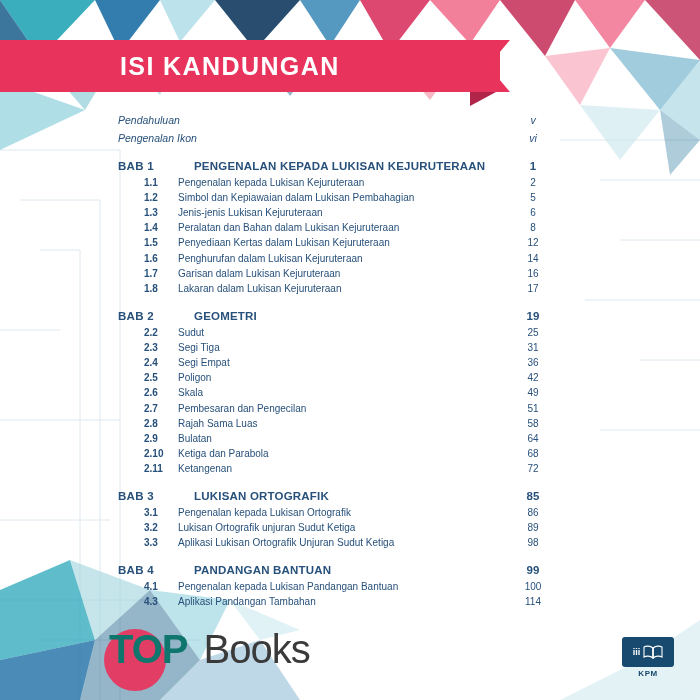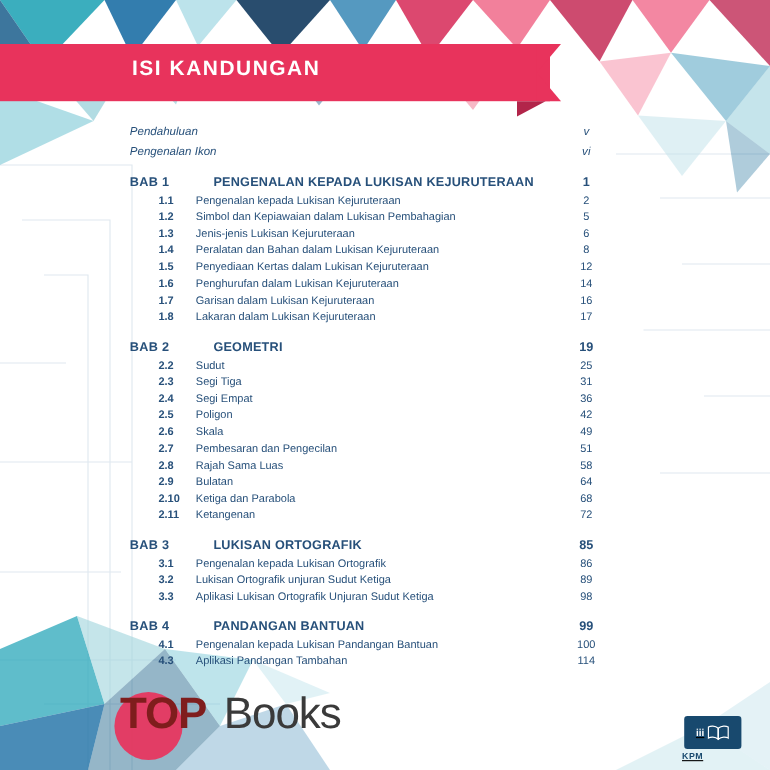--- a/index.html
+++ b/index.html
@@ -67,7 +67,7 @@
     position: absolute;
     left: 120px;
     top: 52px;
-    font-size: 19px;
+    font-size: 25px;
     font-weight: bold;
     color: #ffffff;
     letter-spacing: 1.4px;

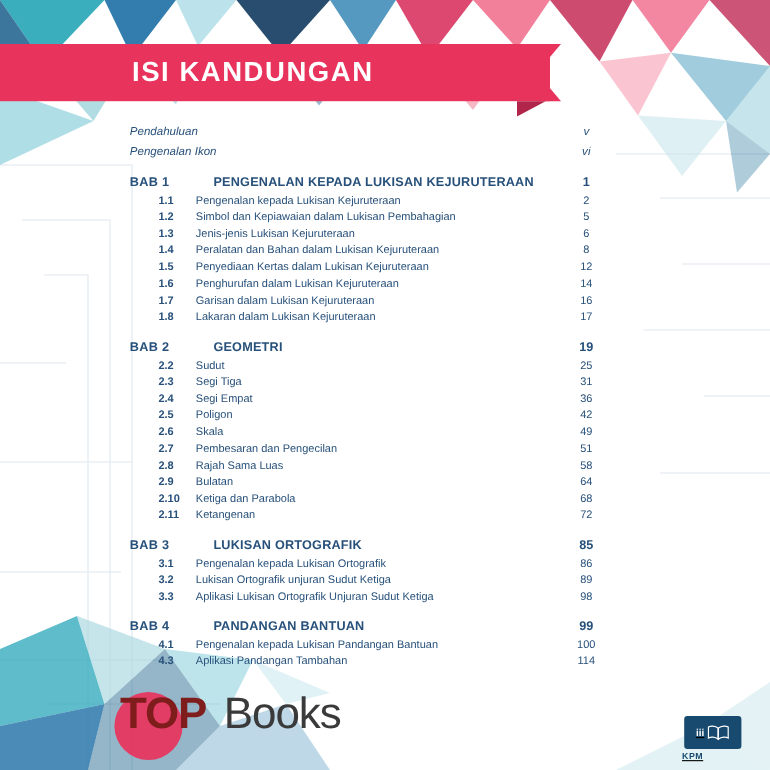--- a/index.html
+++ b/index.html
@@ -154,7 +154,7 @@
     position: relative;
     font-size: 40px;
     font-weight: bold;
-    color: #7f1d1d;
+    color: #0f766e;
     letter-spacing: -1px;
     z-index: 2;
     padding-left: 14px;

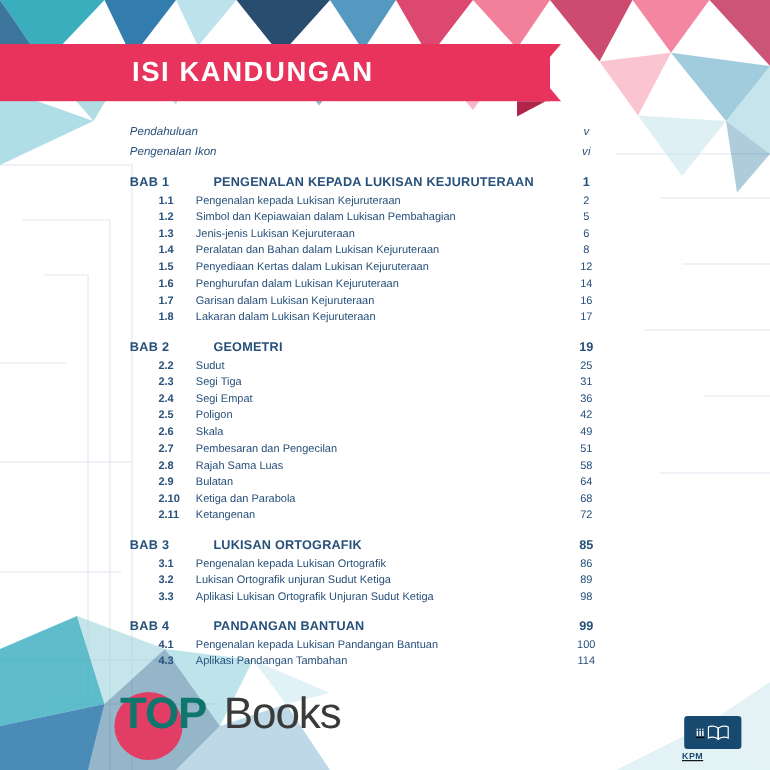--- a/index.html
+++ b/index.html
@@ -173,11 +173,10 @@
   .footer-badge {
     position: absolute;
     right: 24px;
-    bottom: 8px;
+    bottom: 22px;
     width: 56px;
-    text-align: left;
+    text-align: center;
     z-index: 15;
-    text-decoration: underline;
   }
   .badge-box {
     width: 52px;

